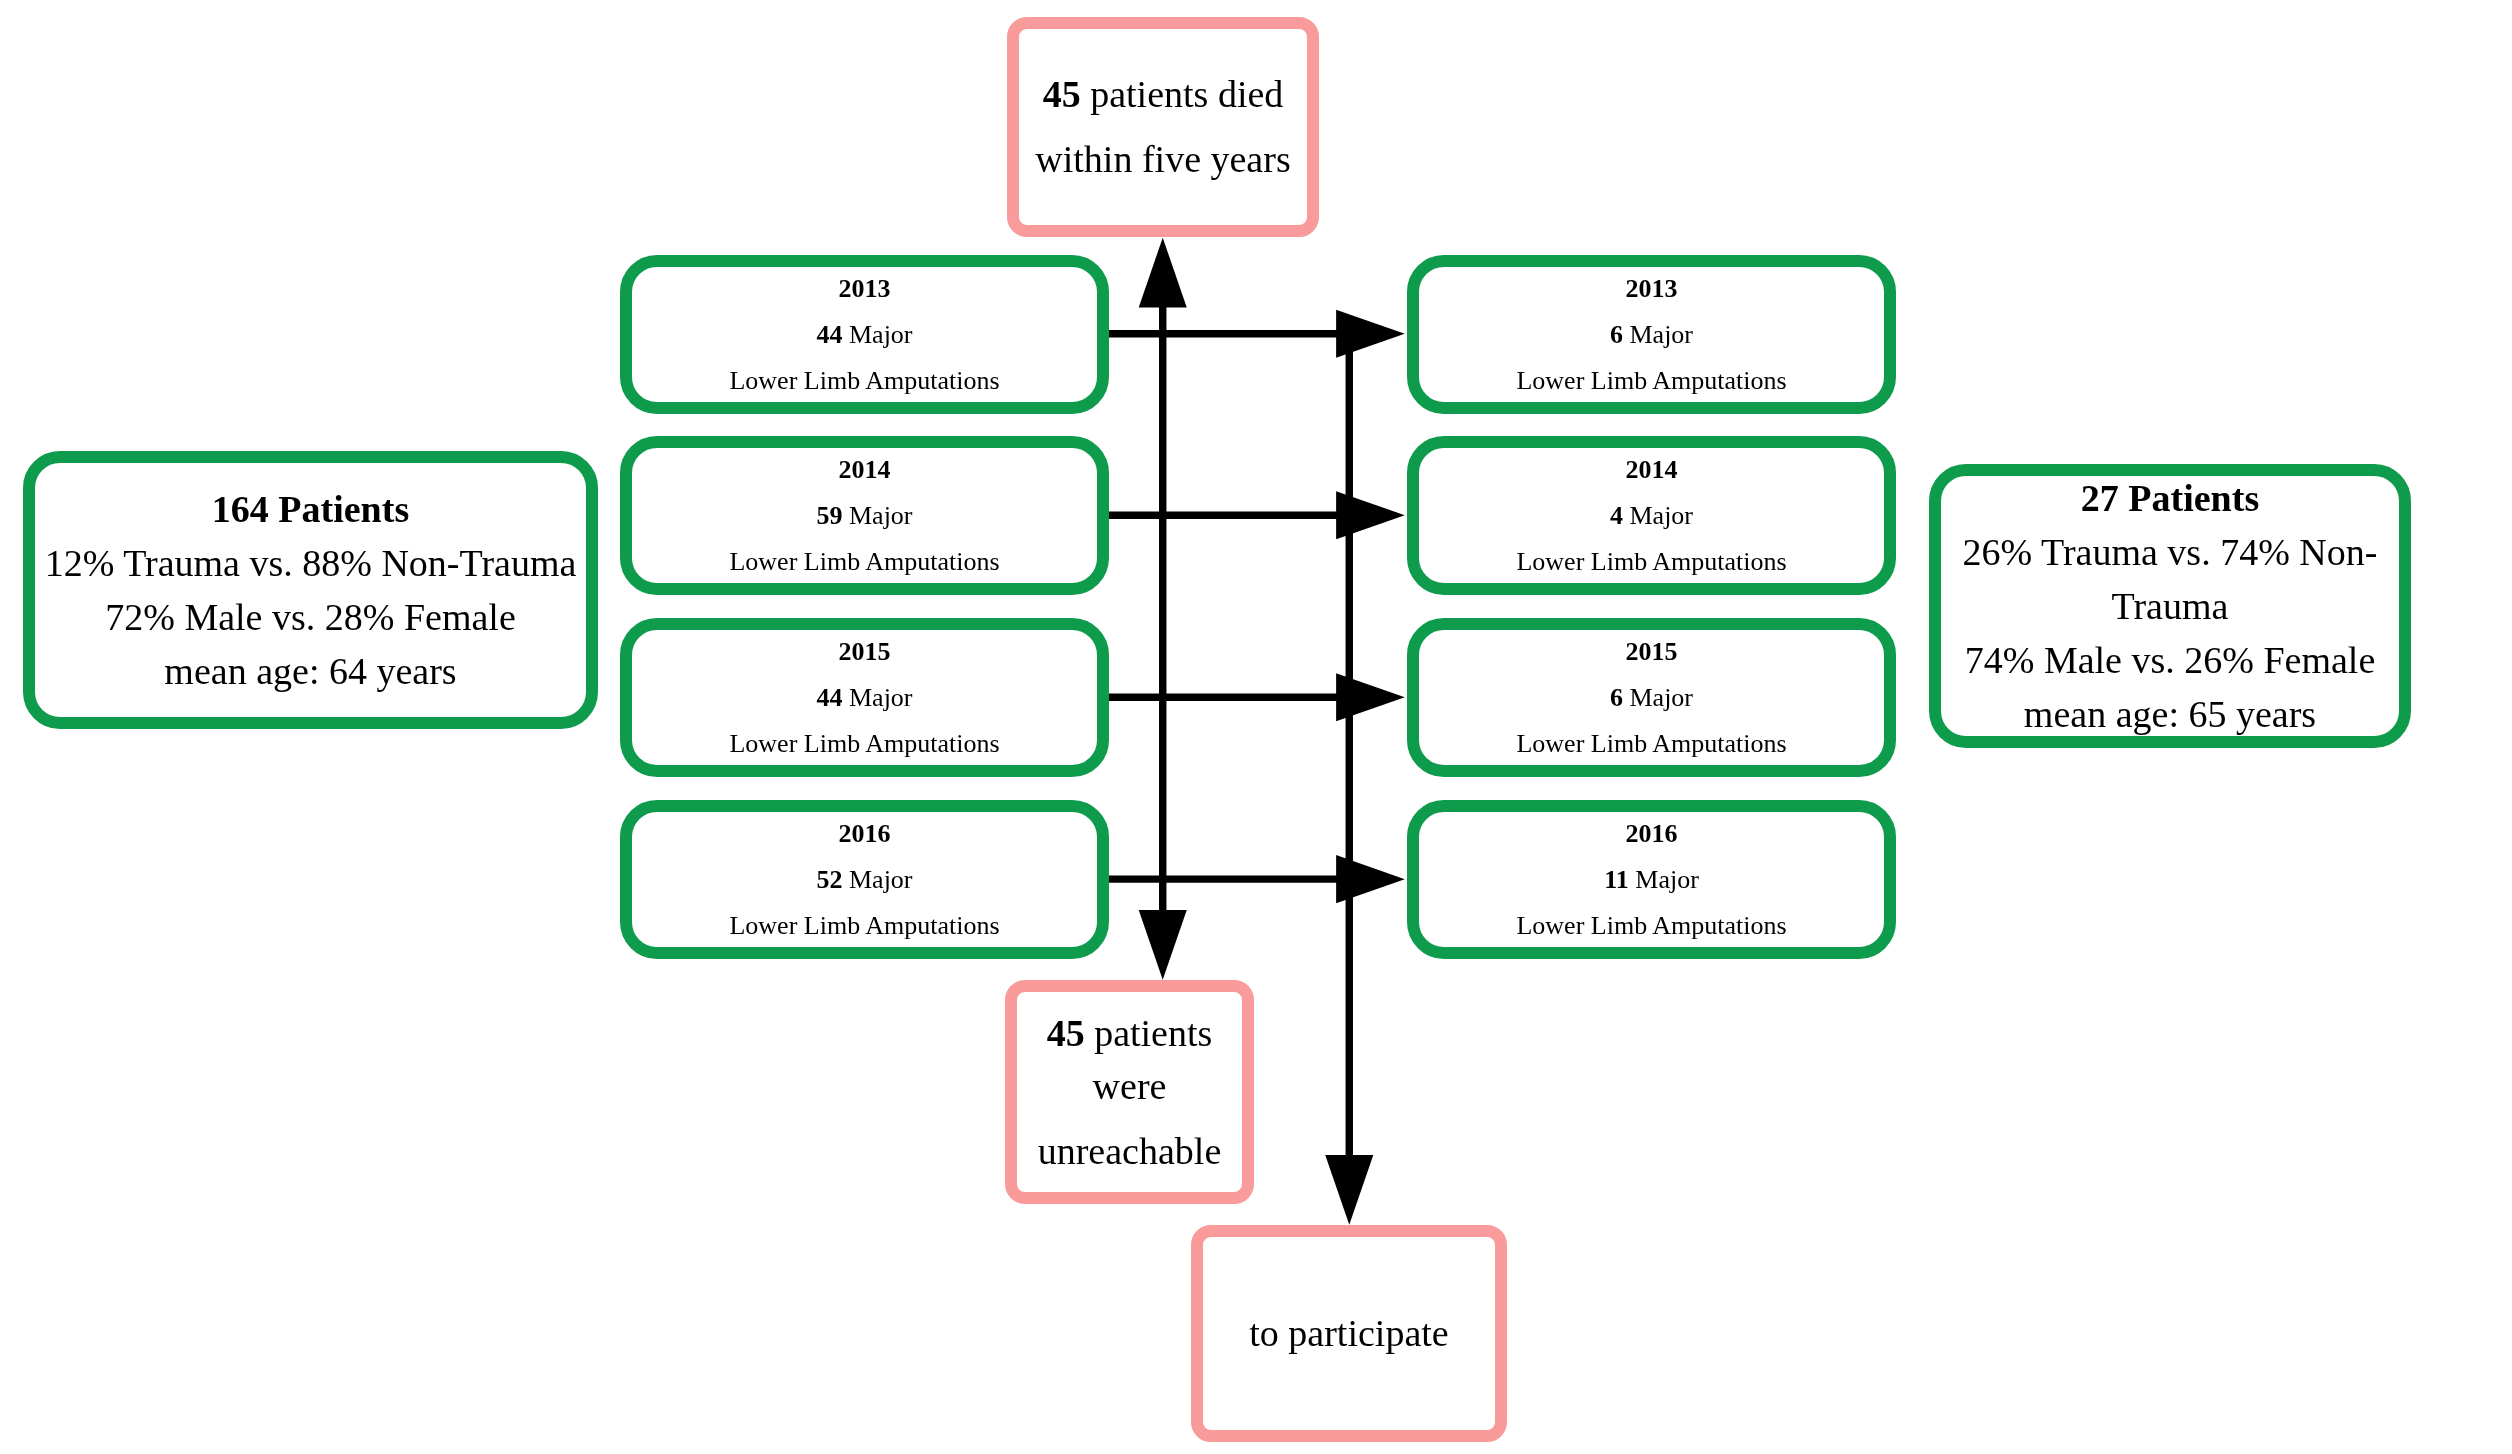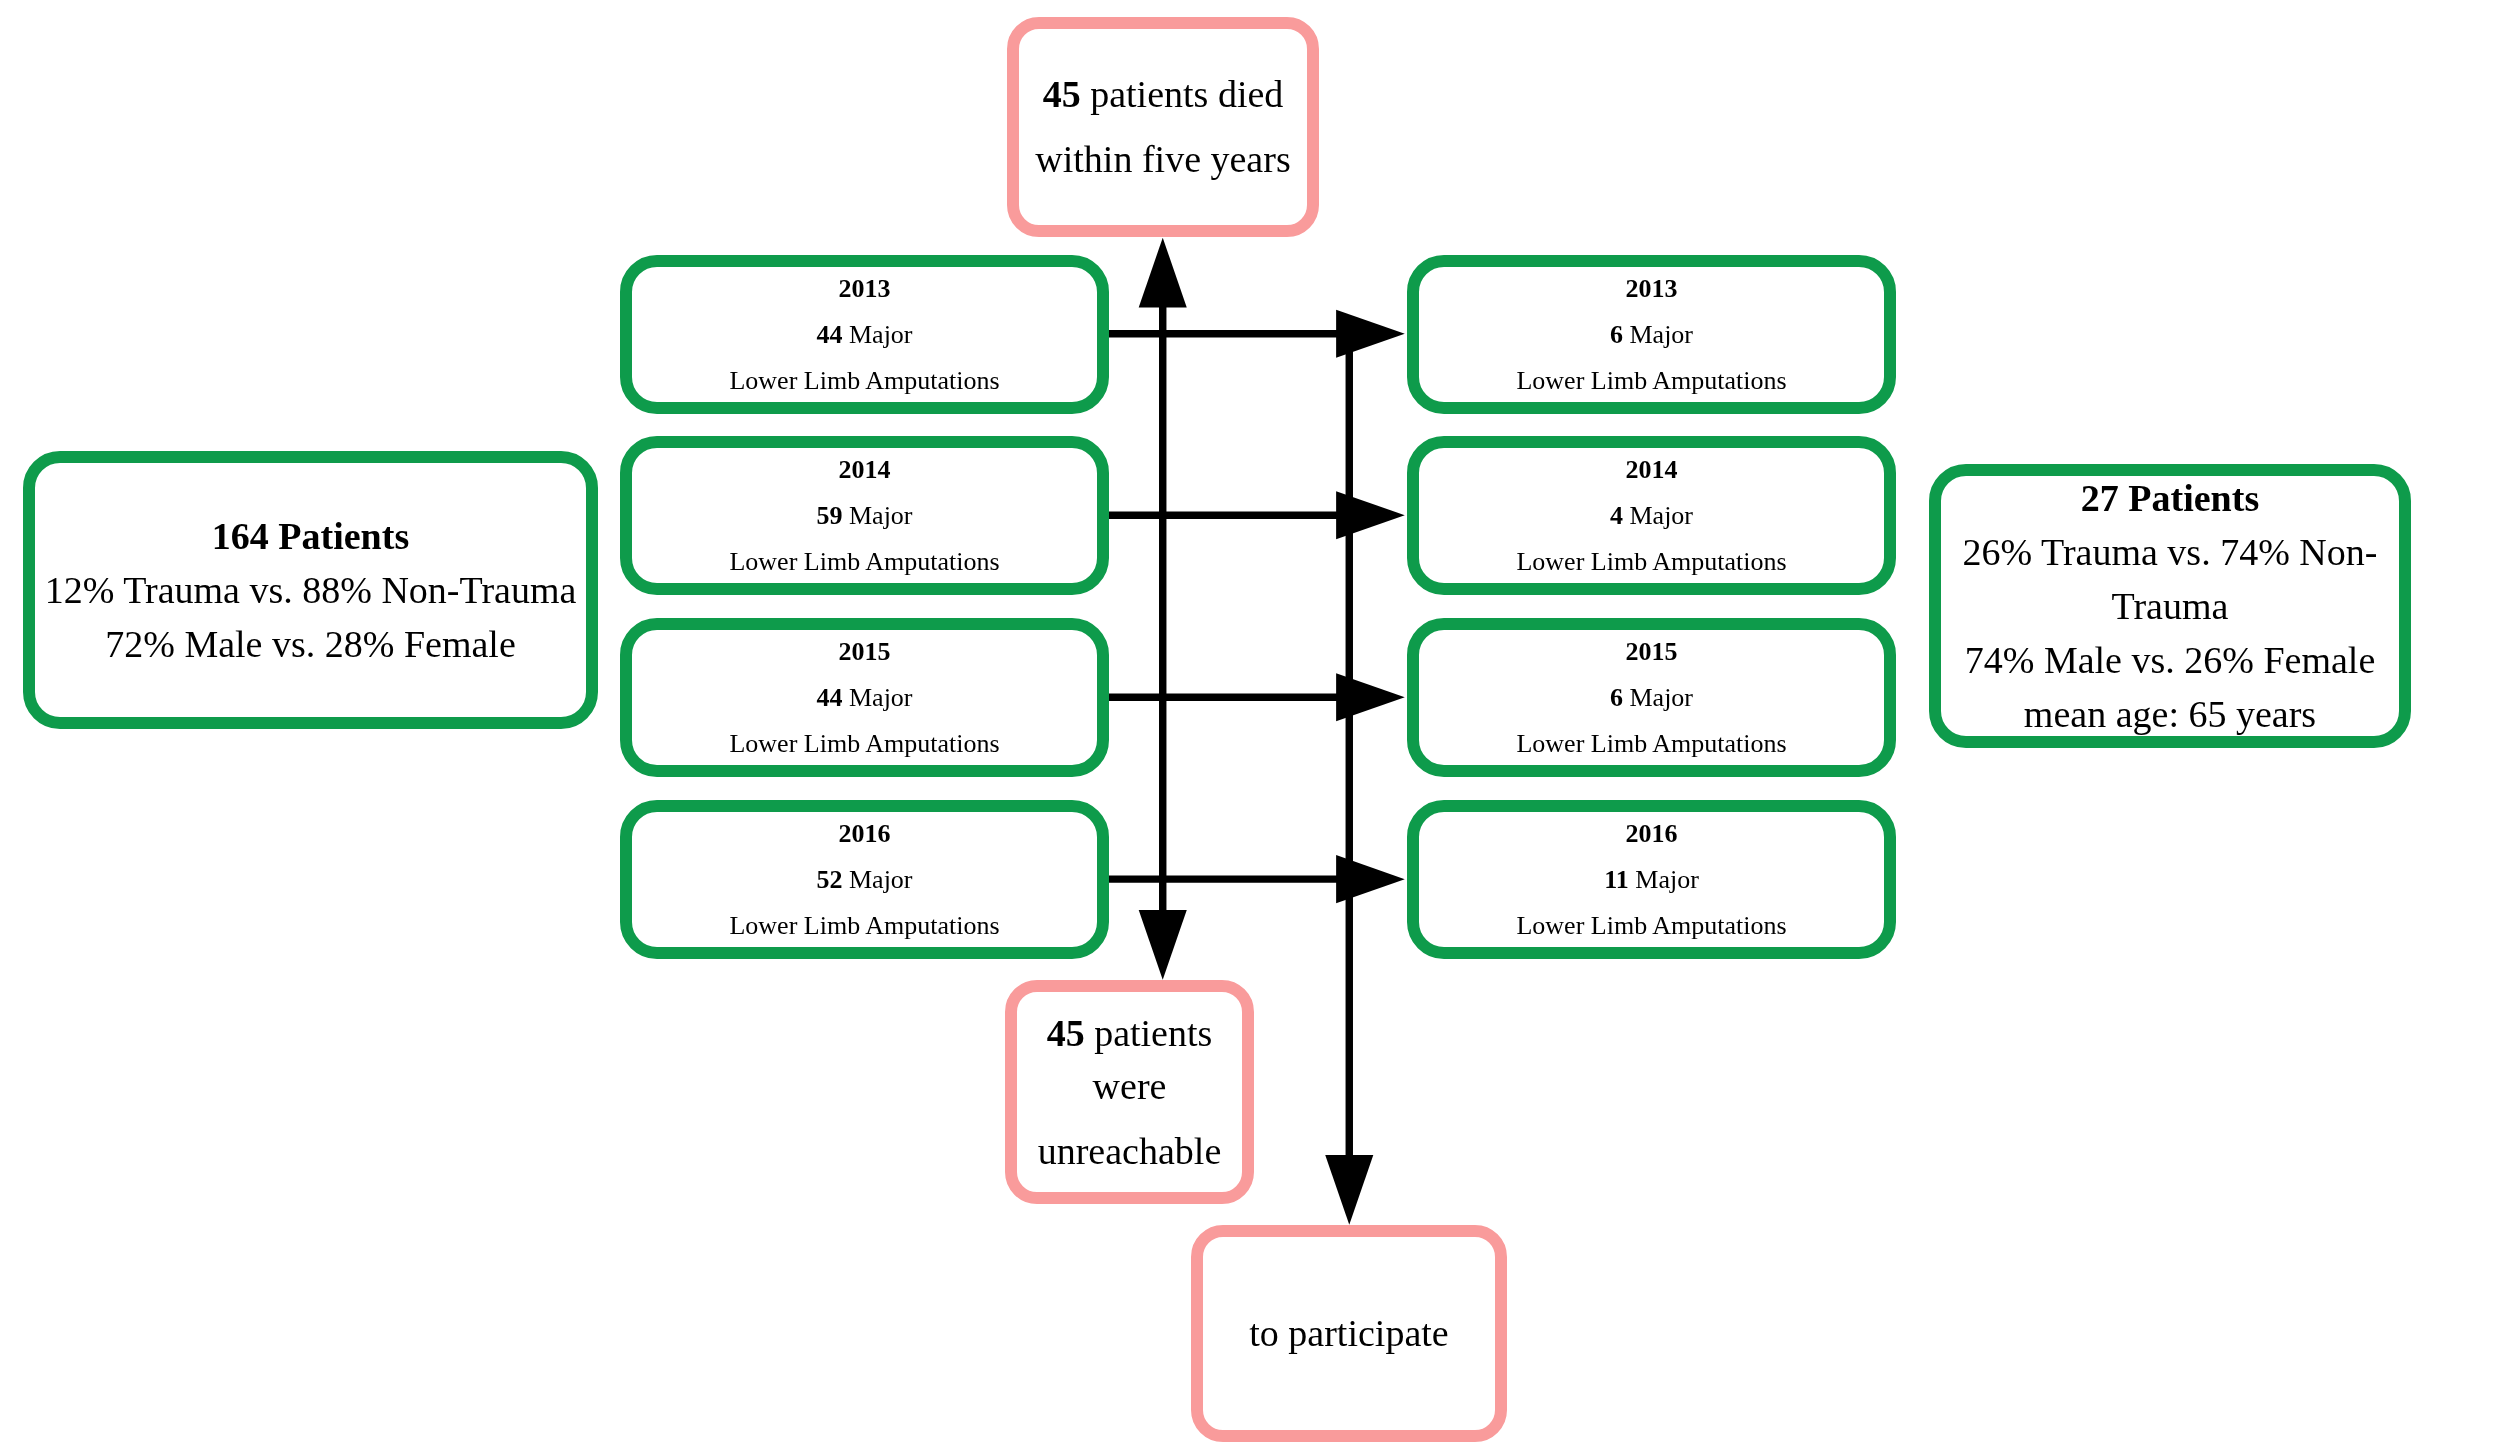--- a/index.html
+++ b/index.html
@@ -27,7 +27,7 @@
     text-align: center;
   }
   .green { border: 12.6px solid var(--green, #0E9B4B); border-radius: 37px; }
-  .pink  { border: 12.6px solid var(--pink, #F99B9B); border-radius: 32px; gap: 12px; }
+  .pink  { border: 12.6px solid var(--pink, #F99B9B); border-radius: 20px; gap: 12px; }
   .year  { width: 489px; height: 159px; font-size: 26px; line-height: 46px; }
   .main  { font-size: 38px; line-height: 54px; }
   .note  { font-size: 38px; line-height: 53px; }

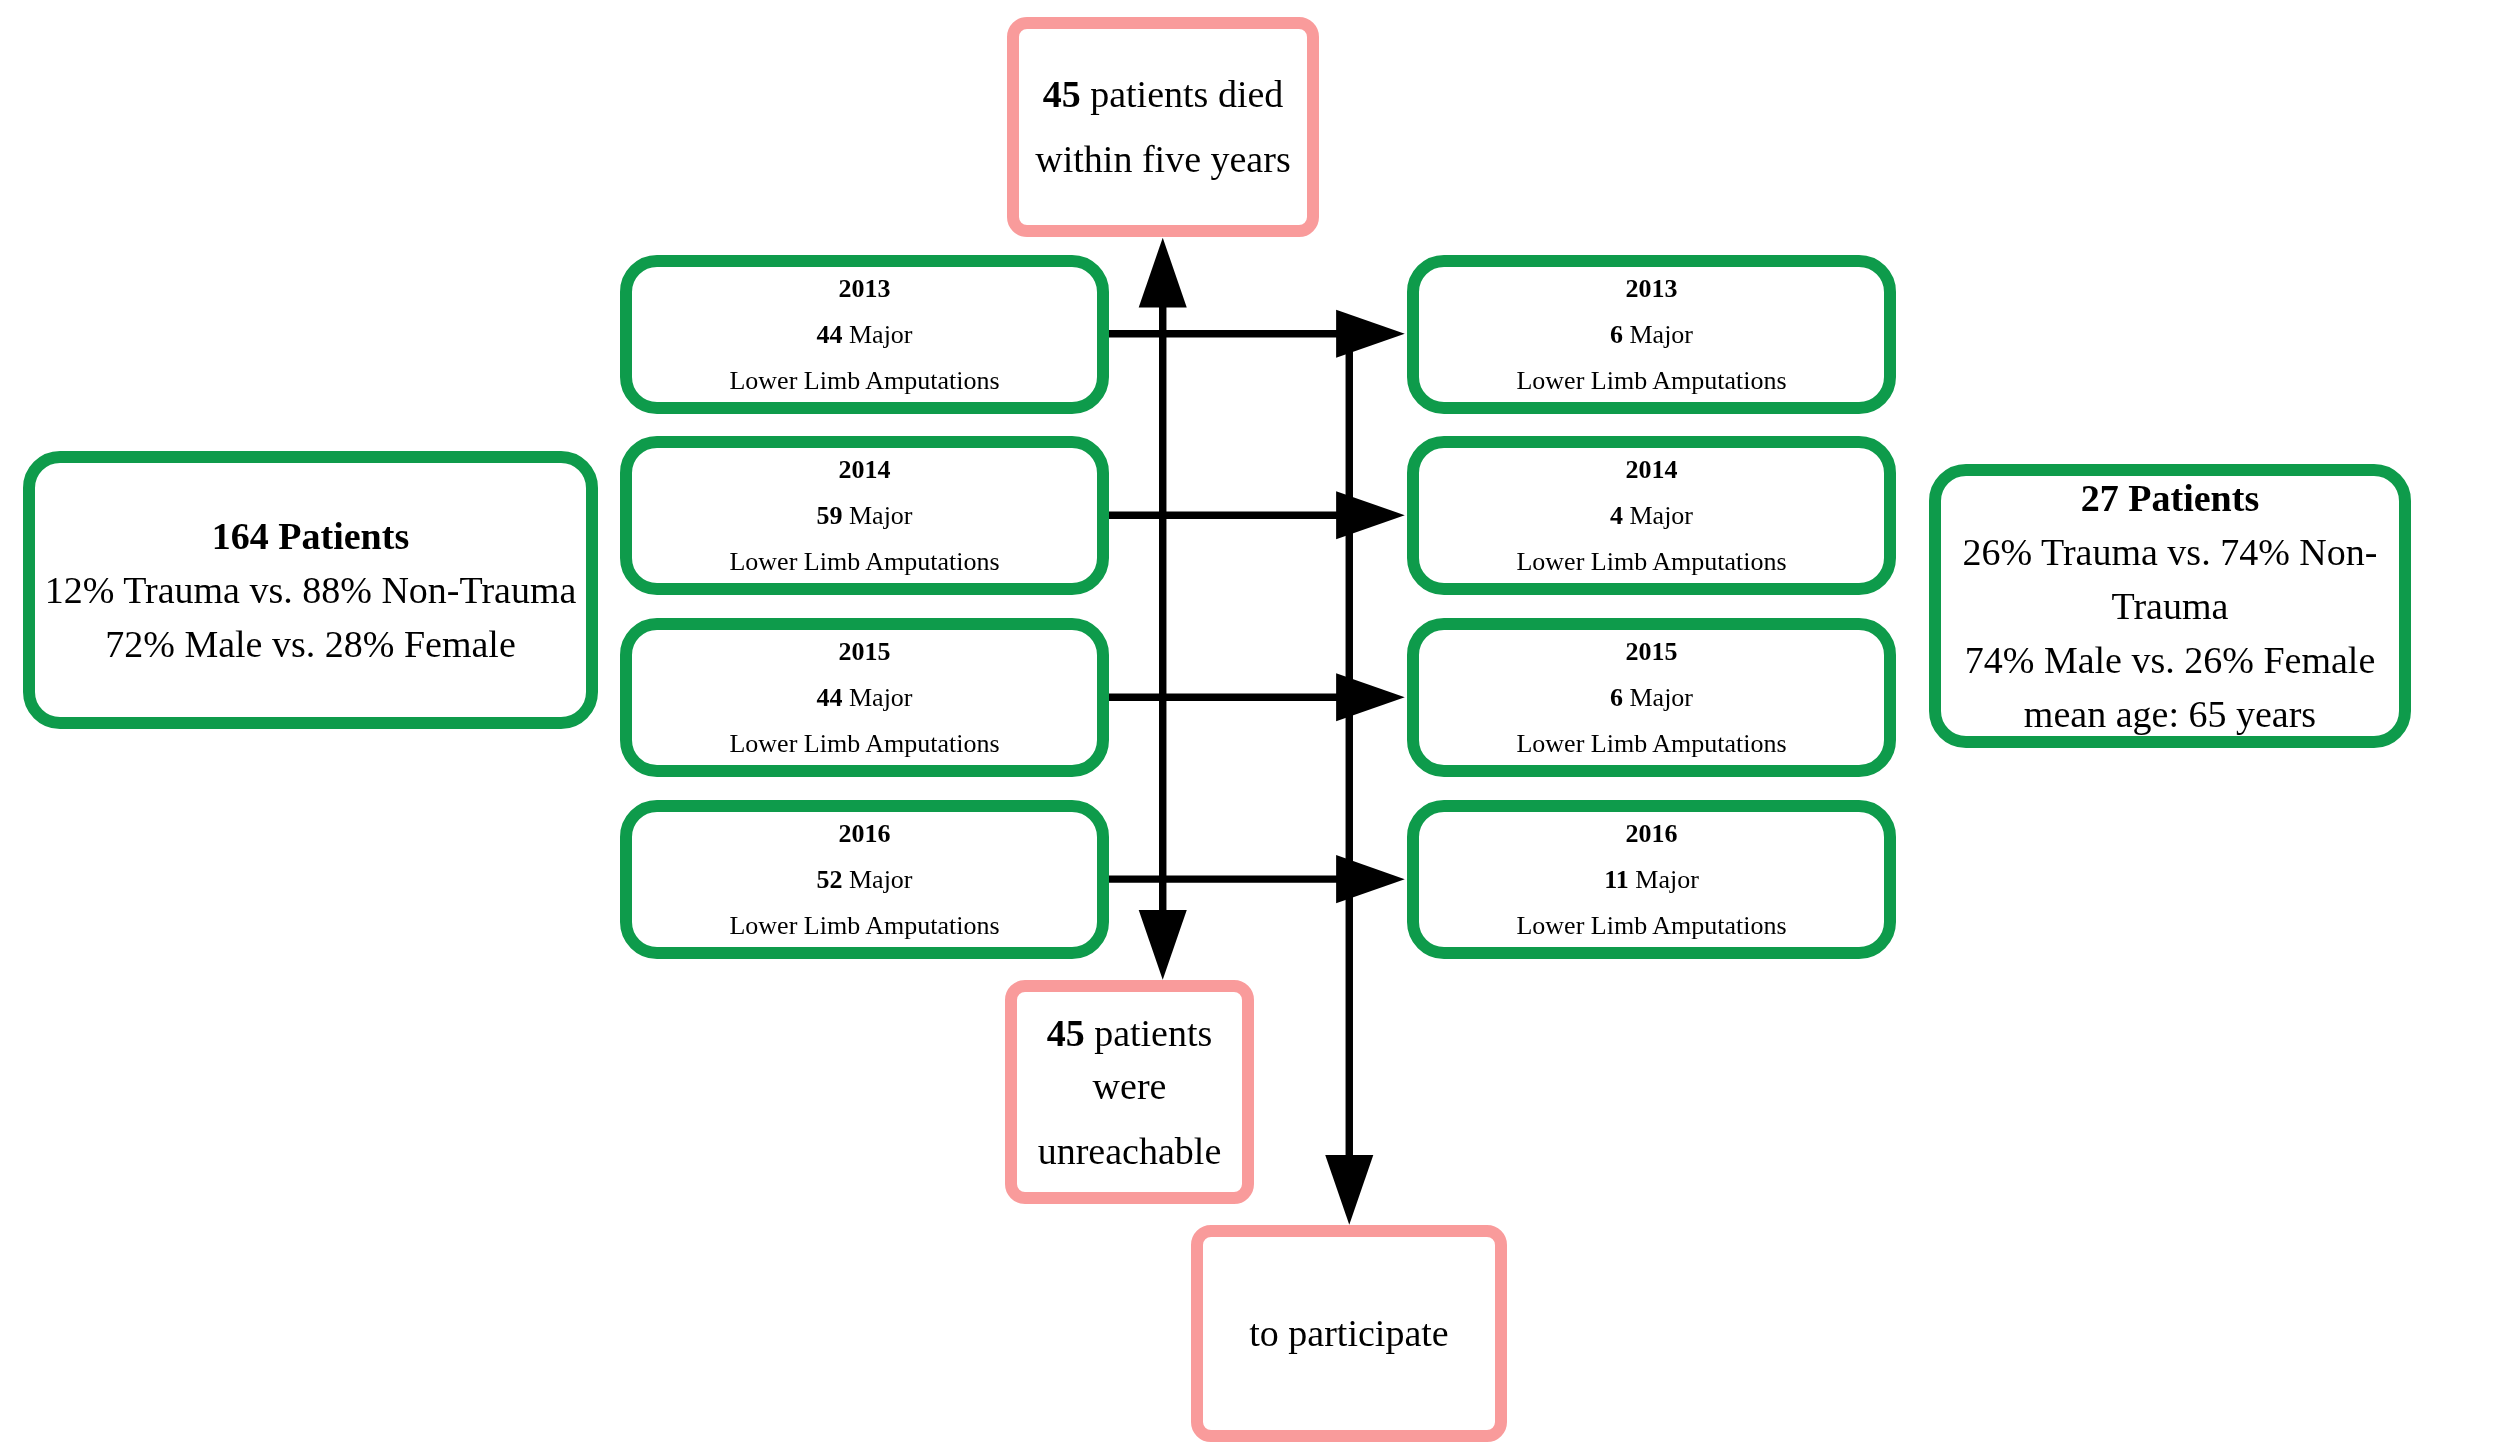--- a/index.html
+++ b/index.html
@@ -71,6 +71,7 @@
     <div class="b">164 Patients</div>
     <div>12% Trauma vs. 88% Non-Trauma</div>
     <div>72% Male vs. 28% Female</div>
+    <div>mean age: 64 years</div>
   </div>
 
   <div class="box green main" id="box-final-cohort">

